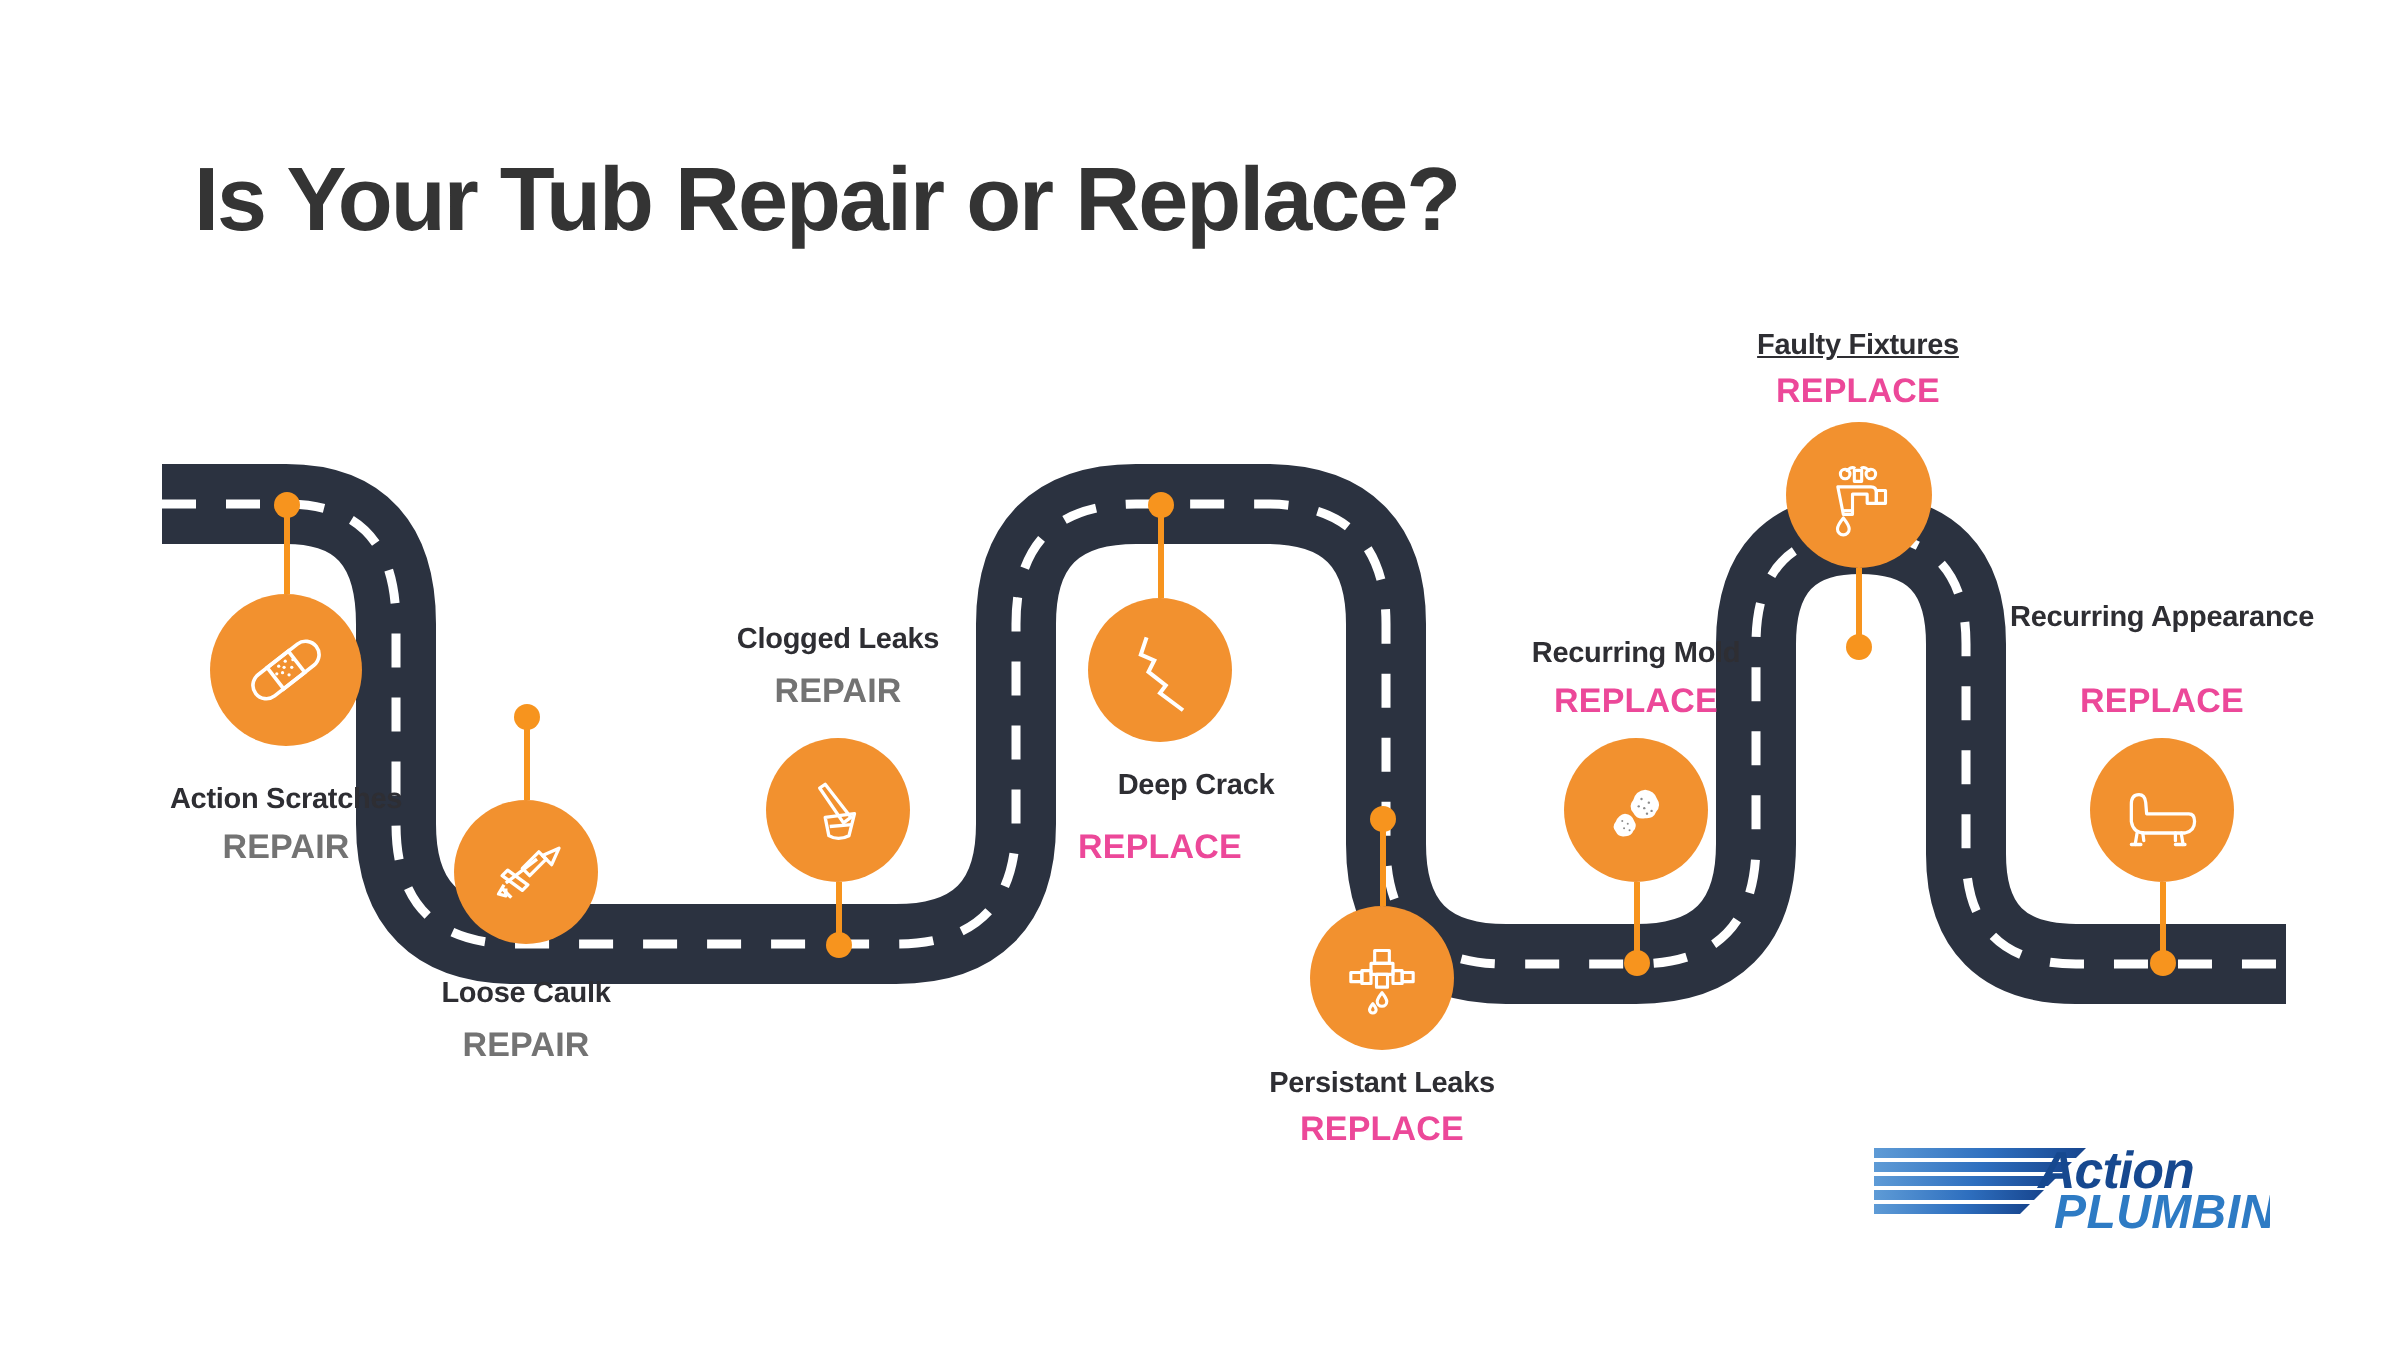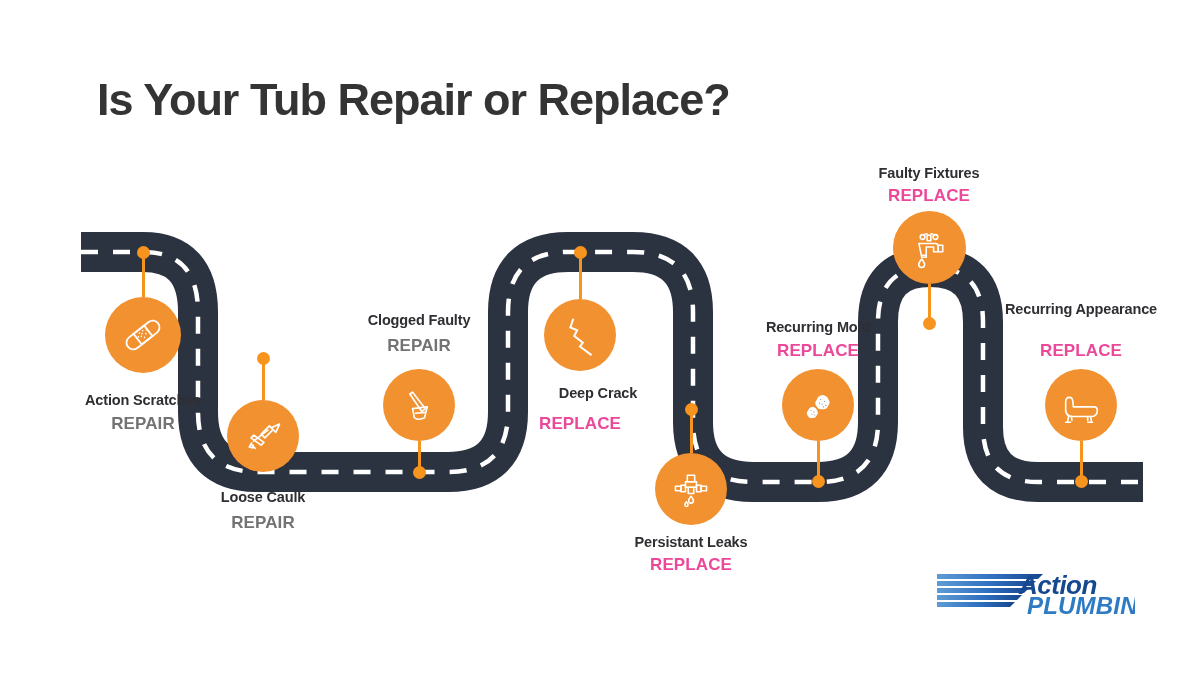--- a/index.html
+++ b/index.html
@@ -260,7 +260,7 @@
   </div>
 
   <div class="node" style="left:916px; top:0; width:0; height:0;">
-    <div class="node-label" style="top:152px;">Faulty Fixtures</div>
+    <div class="node-label" style="top:152px;text-decoration:underline;">Faulty Fixtures</div>
     <div class="node-verdict verdict-replace" style="top:174px;">REPLACE</div>
     <div class="node-circle" style="top:199px; width:73px; height:73px; margin-left:-36.5px;">
       <span>

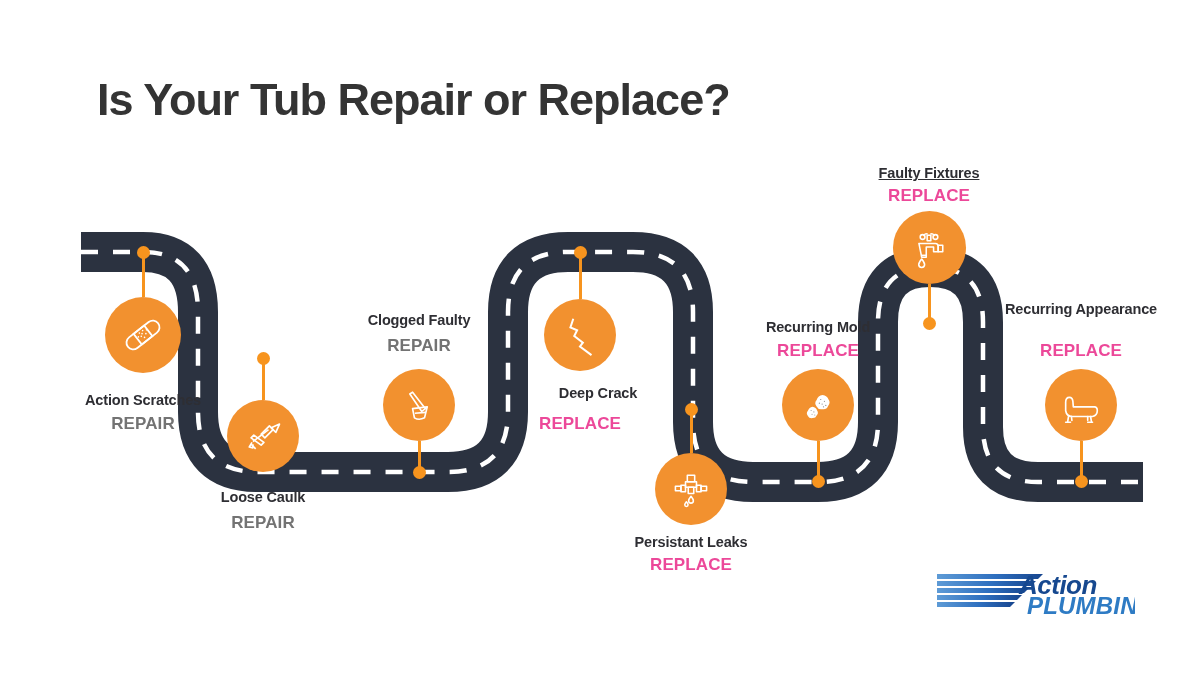--- a/index.html
+++ b/index.html
@@ -181,7 +181,7 @@
   </div>
 
   <div class="node" style="left:406px; top:0; width:0; height:0;">
-    <div class="node-label" style="top:299px;">Clogged Faulty</div>
+    <div class="node-label" style="top:299px;">Clogged Leaks</div>
     <div class="node-verdict verdict-repair" style="top:324px;">REPAIR</div>
     <div class="node-circle" style="top:357px; width:72px; height:72px; margin-left:-36px;">
       <span>

